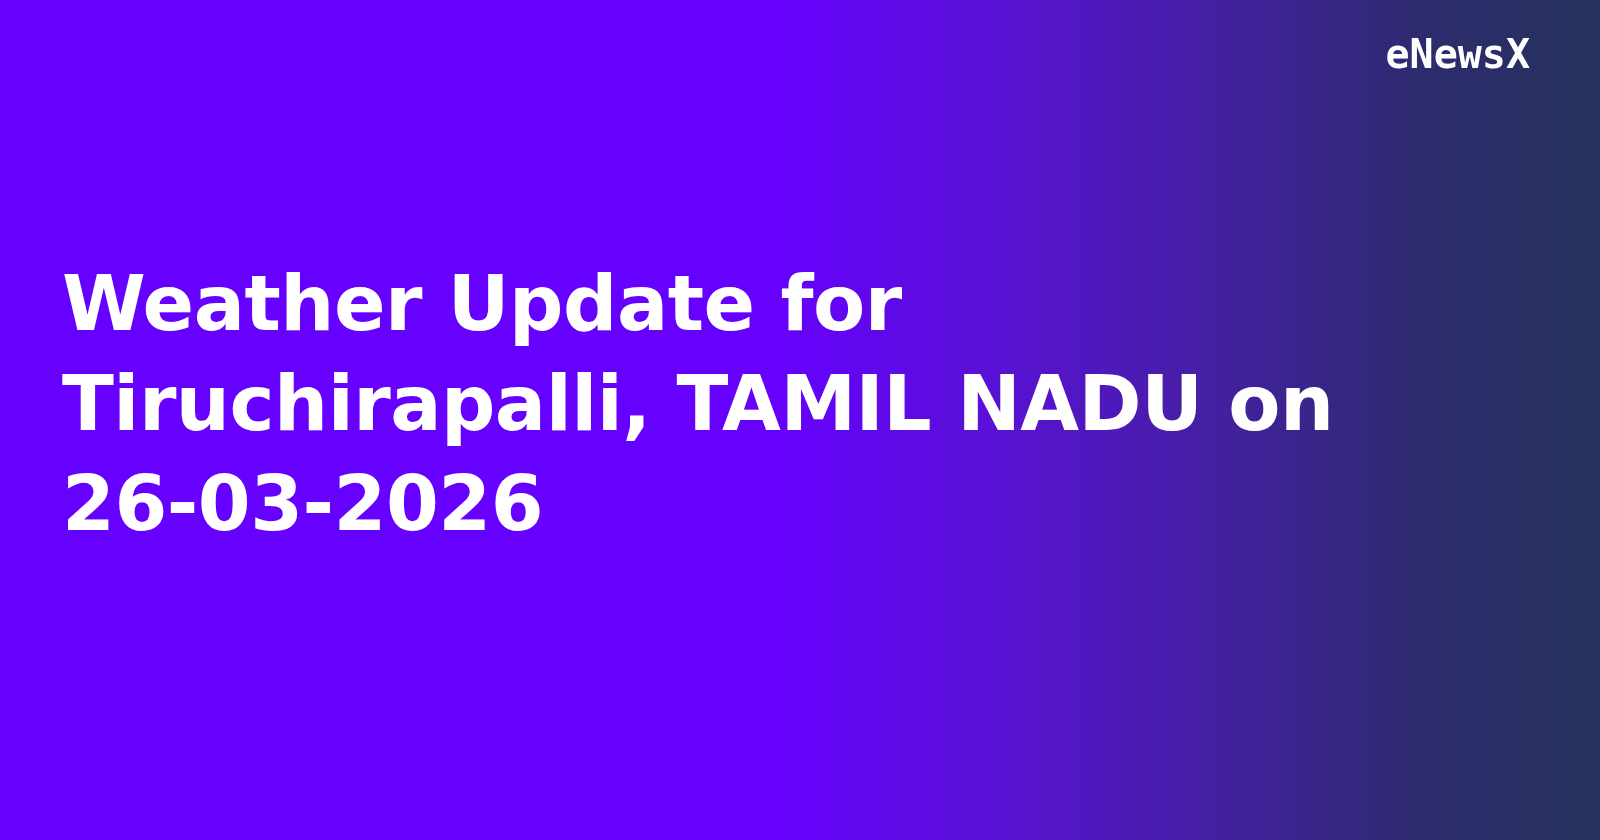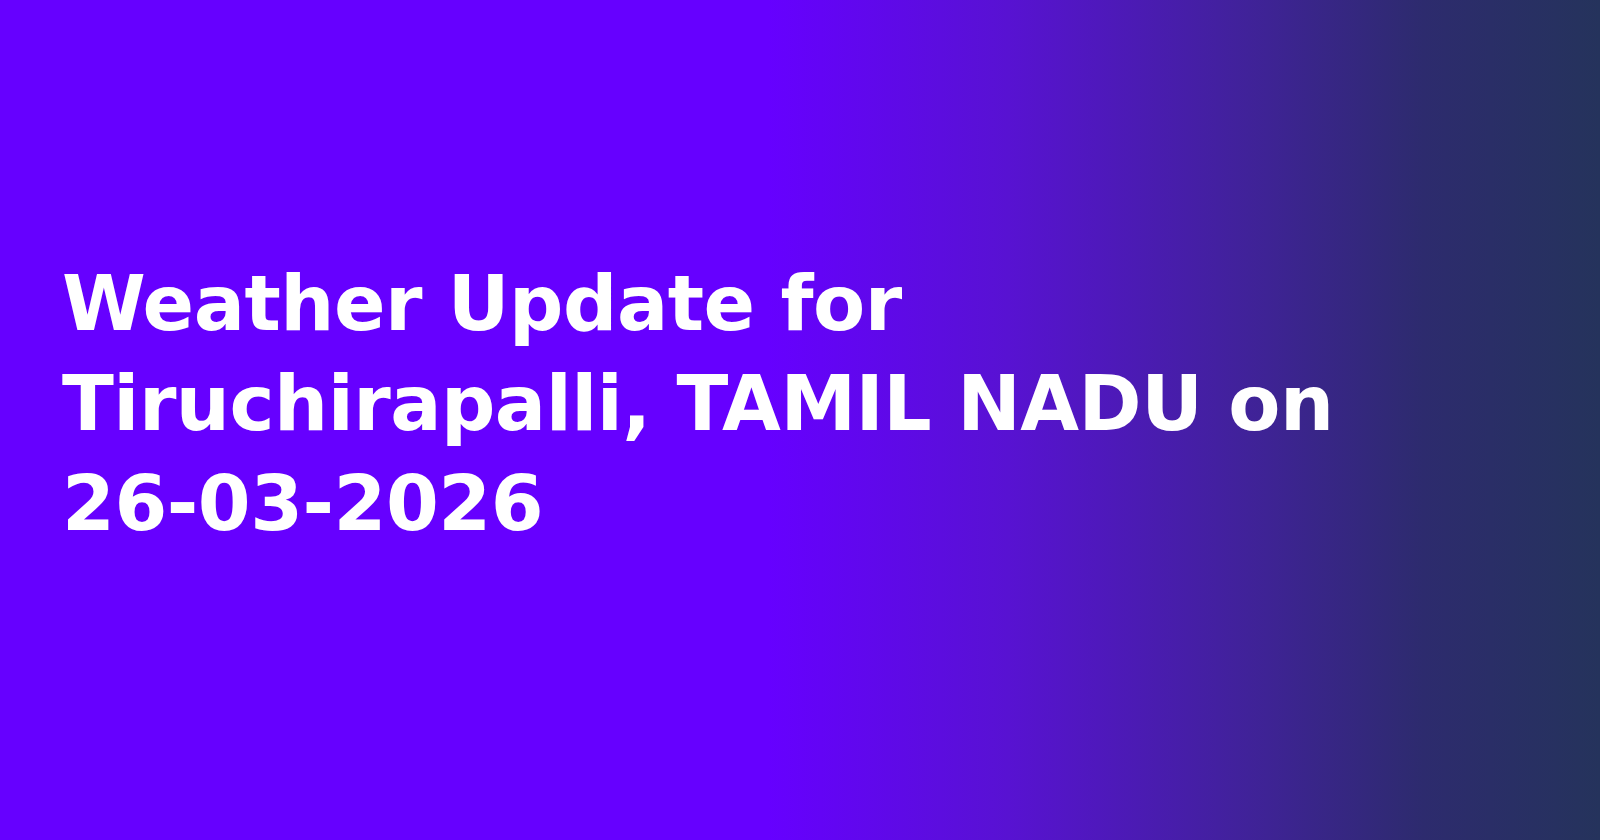--- a/index.html
+++ b/index.html
@@ -74,6 +74,7 @@
 
 <div class="banner">
 
+  <div class="brand">eNewsX</div>
 
   <div class="headline-wrap">
     <h1 class="headline">Weather Update for Tiruchirapalli, TAMIL NADU on 26-03-2026</h1>

